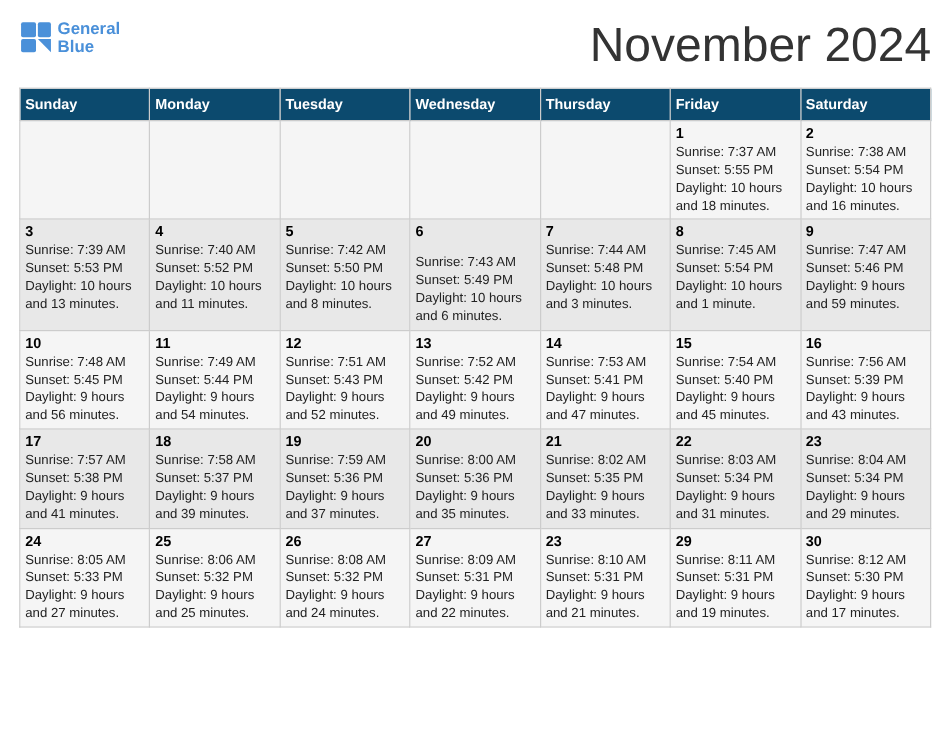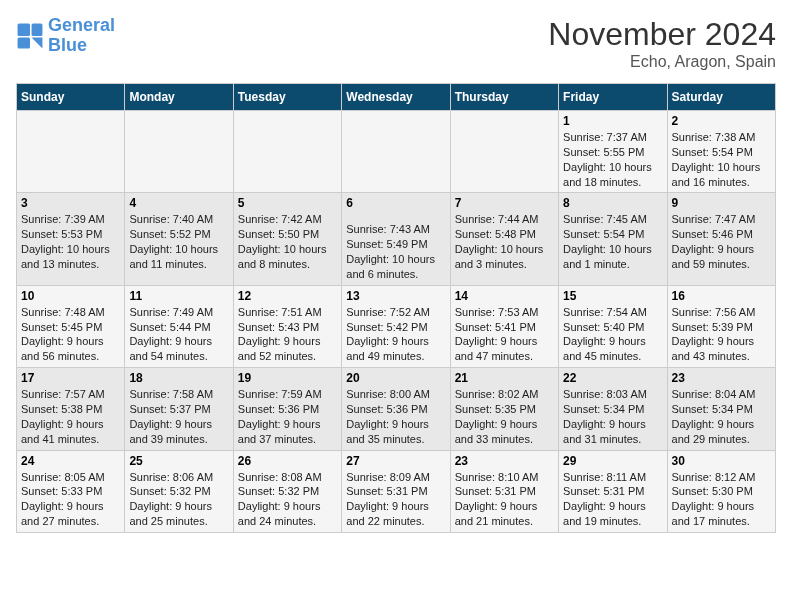--- a/index.html
+++ b/index.html
@@ -22,7 +22,7 @@
       gap: 4px;
     }
     .logo-text {
-      font-size: 18px;
+      font-size: 14px;
       font-weight: bold;
       color: #333;
       line-height: 1.1;

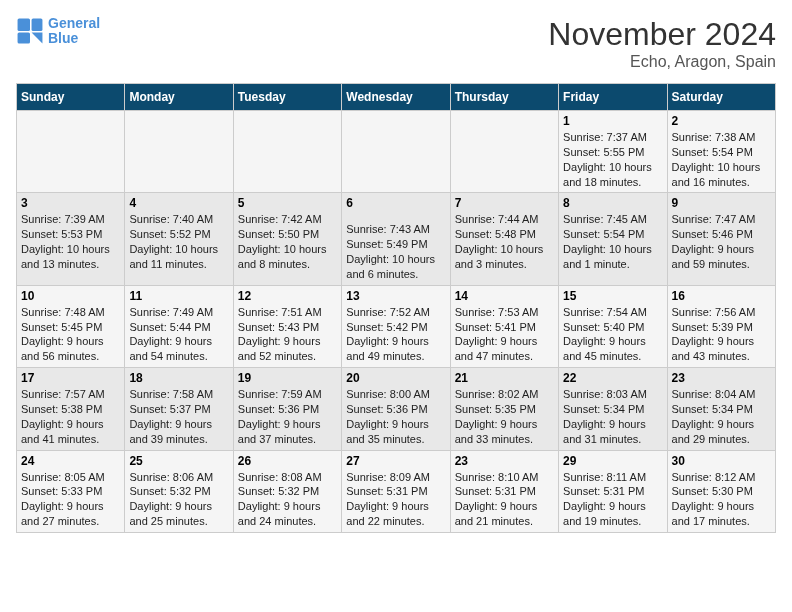--- a/index.html
+++ b/index.html
@@ -38,7 +38,7 @@
       text-align: right;
     }
     .month-title {
-      font-size: 32px;
+      font-size: 40px;
       font-weight: normal;
       color: #333;
     }

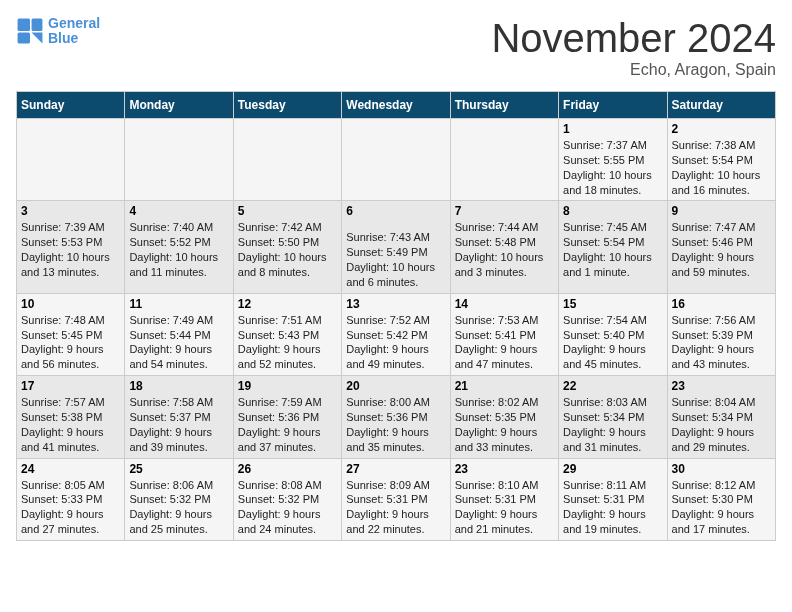--- a/index.html
+++ b/index.html
@@ -108,7 +108,6 @@
   </div>
   <div class="title-block">
     <div class="month-title">November 2024</div>
-    <div class="location">Echo, Aragon, Spain</div>
   </div>
 </div>
 

